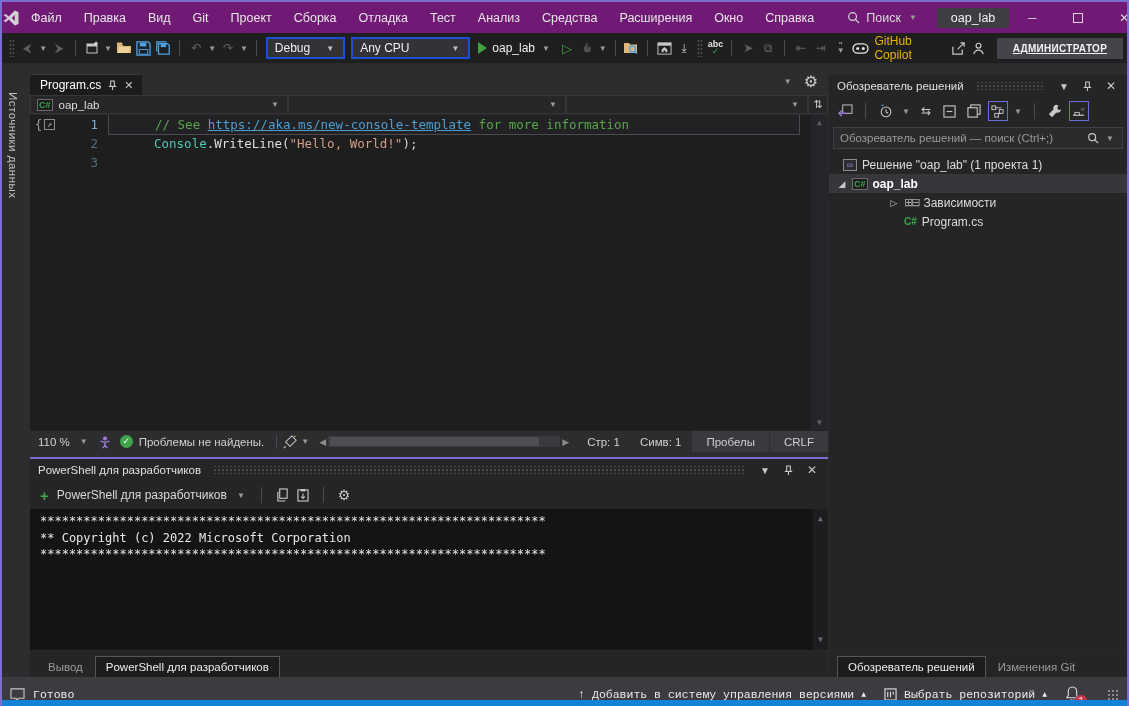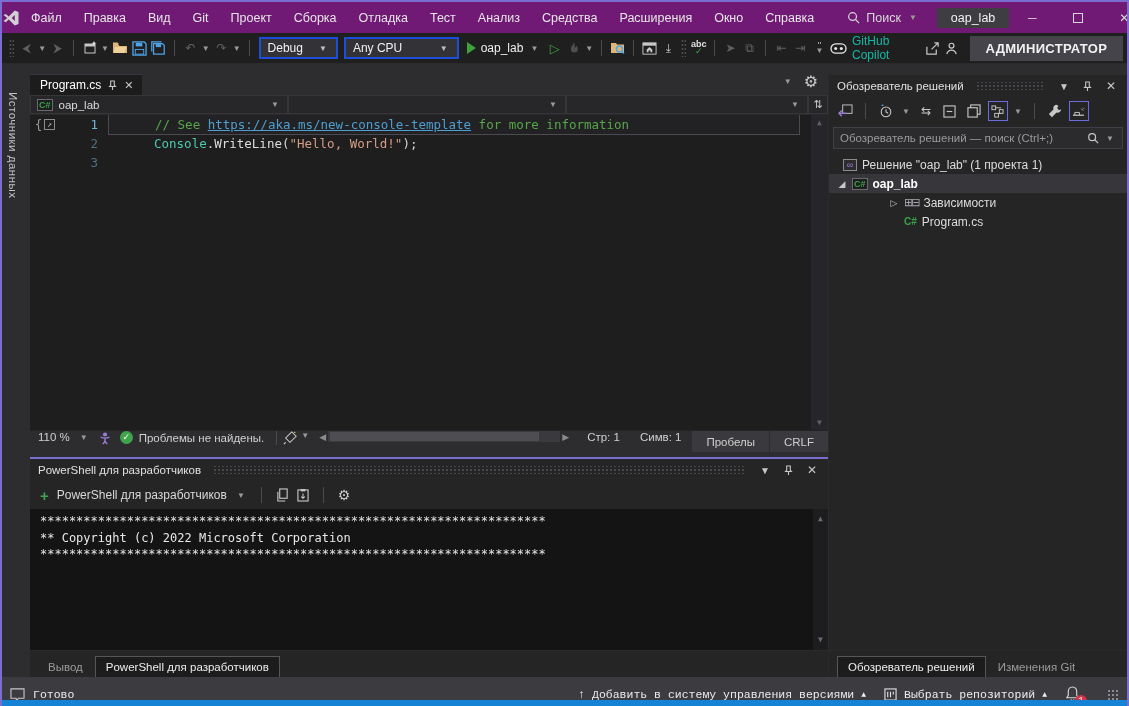--- a/index.html
+++ b/index.html
@@ -39,7 +39,7 @@
   .play-tri{ width:0; height:0; border-left:9px solid #3ea03e; border-top:6px solid transparent; border-bottom:6px solid transparent; }
   .play-outline{ color:#3ea03e; font-size:13px; }
   .admin-badge{ background:#44444a; color:#f2f2f2; font-weight:bold; font-size:13px; padding:5px 16px; margin-left:8px; letter-spacing:.3px; }
-  .copilot{ display:flex; align-items:center; gap:6px; color:#14b8a6; padding:0 4px; }
+  .copilot{ display:flex; align-items:center; gap:6px; color:#eab308; padding:0 4px; }
 
   
   .main{ display:flex; height:613px; background:#2d2d30; }

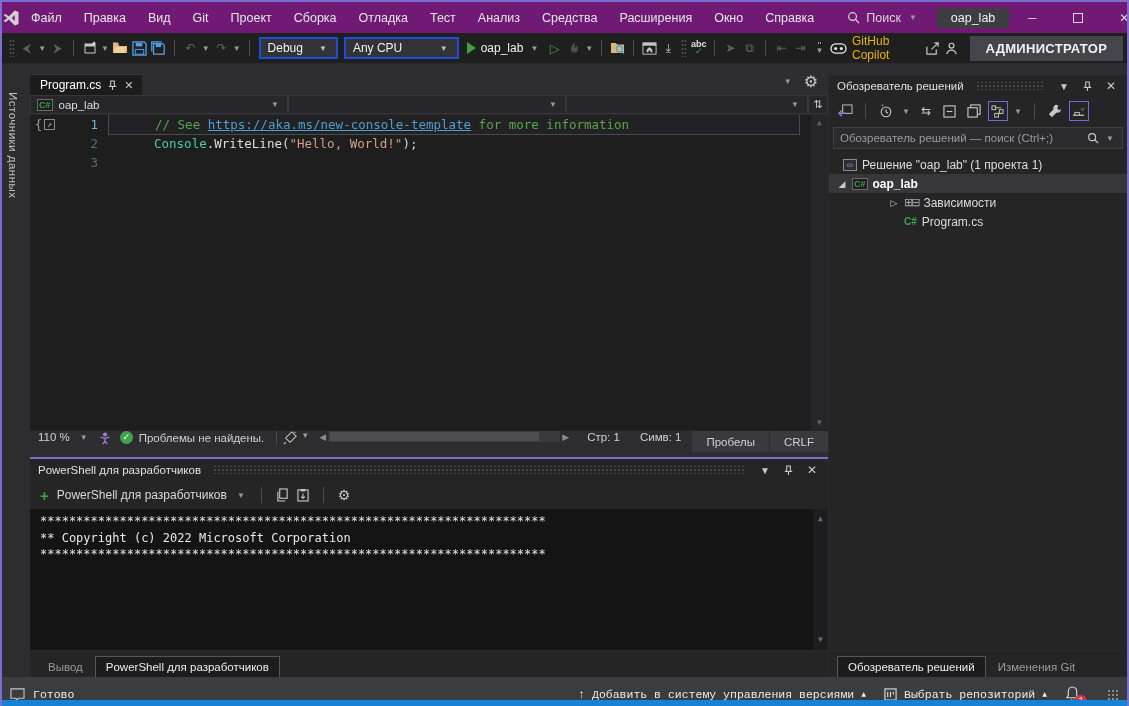--- a/index.html
+++ b/index.html
@@ -38,7 +38,7 @@
   .run-split{ display:flex; align-items:center; gap:5px; padding:0 5px; height:22px; }
   .play-tri{ width:0; height:0; border-left:9px solid #3ea03e; border-top:6px solid transparent; border-bottom:6px solid transparent; }
   .play-outline{ color:#3ea03e; font-size:13px; }
-  .admin-badge{ background:#44444a; color:#f2f2f2; font-weight:bold; font-size:13px; padding:5px 16px; margin-left:8px; letter-spacing:.3px; }
+  .admin-badge{ background:#44444a; color:#f2f2f2; font-weight:bold; font-size:10px; padding:5px 16px; margin-left:8px; letter-spacing:.3px;text-decoration:underline; }
   .copilot{ display:flex; align-items:center; gap:6px; color:#eab308; padding:0 4px; }
 
   

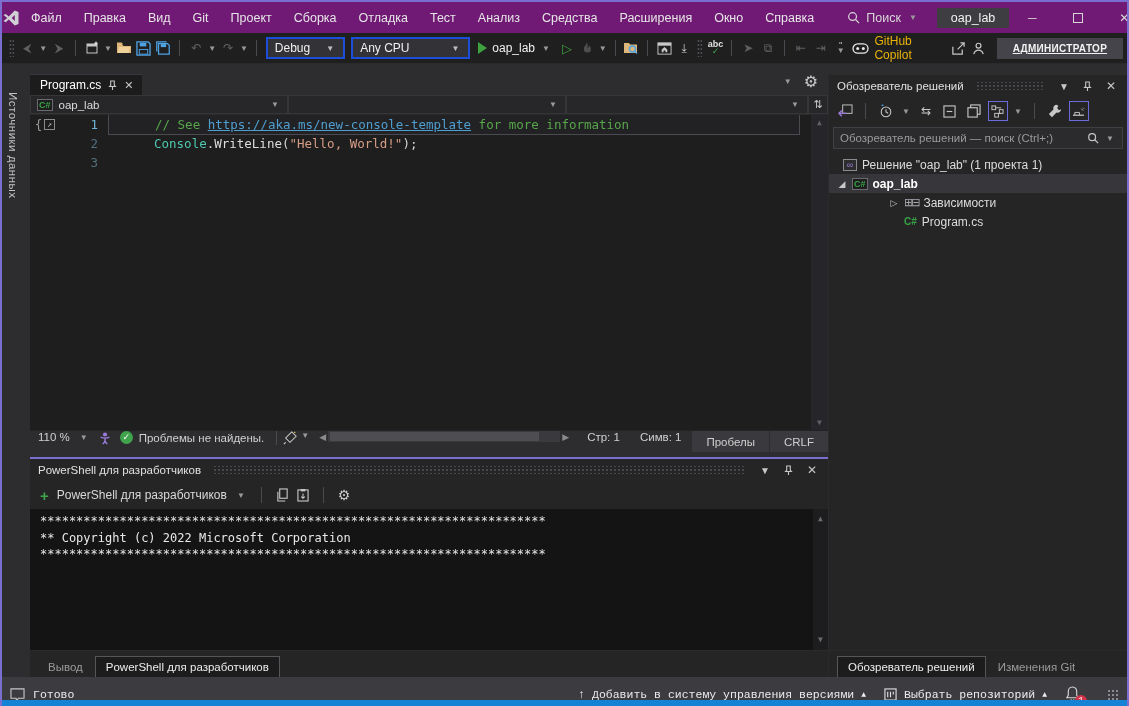--- a/index.html
+++ b/index.html
@@ -75,7 +75,7 @@
   .tk-plain{ color:#d4d4d4; }
   .v-scroll{ position:absolute; right:0; top:0; bottom:0; width:17px; background:#26262a; display:flex; flex-direction:column; justify-content:space-between; align-items:center; padding:3px 0; color:#5f5f66; font-size:8px; }
 
-  .editor-statusbar{ height:22px; background:#2d2d30; display:flex; align-items:flex-start; font-size:11.5px; color:#d0d0d0; border-top:1px solid #232325; }
+  .editor-statusbar{ height:22px; background:#2d2d30; display:flex; align-items:center; font-size:11.5px; color:#d0d0d0; border-top:1px solid #232325; }
   .esb-zoom{ display:flex; gap:8px; align-items:center; padding:0 8px; }
   .check-circle{ width:13px; height:13px; background:#3fa44c; border-radius:50%; color:#fff; font-size:9px; line-height:13px; text-align:center; display:inline-block; }
   .esb-problems{ display:flex; align-items:center; gap:6px; padding:0 8px; }

